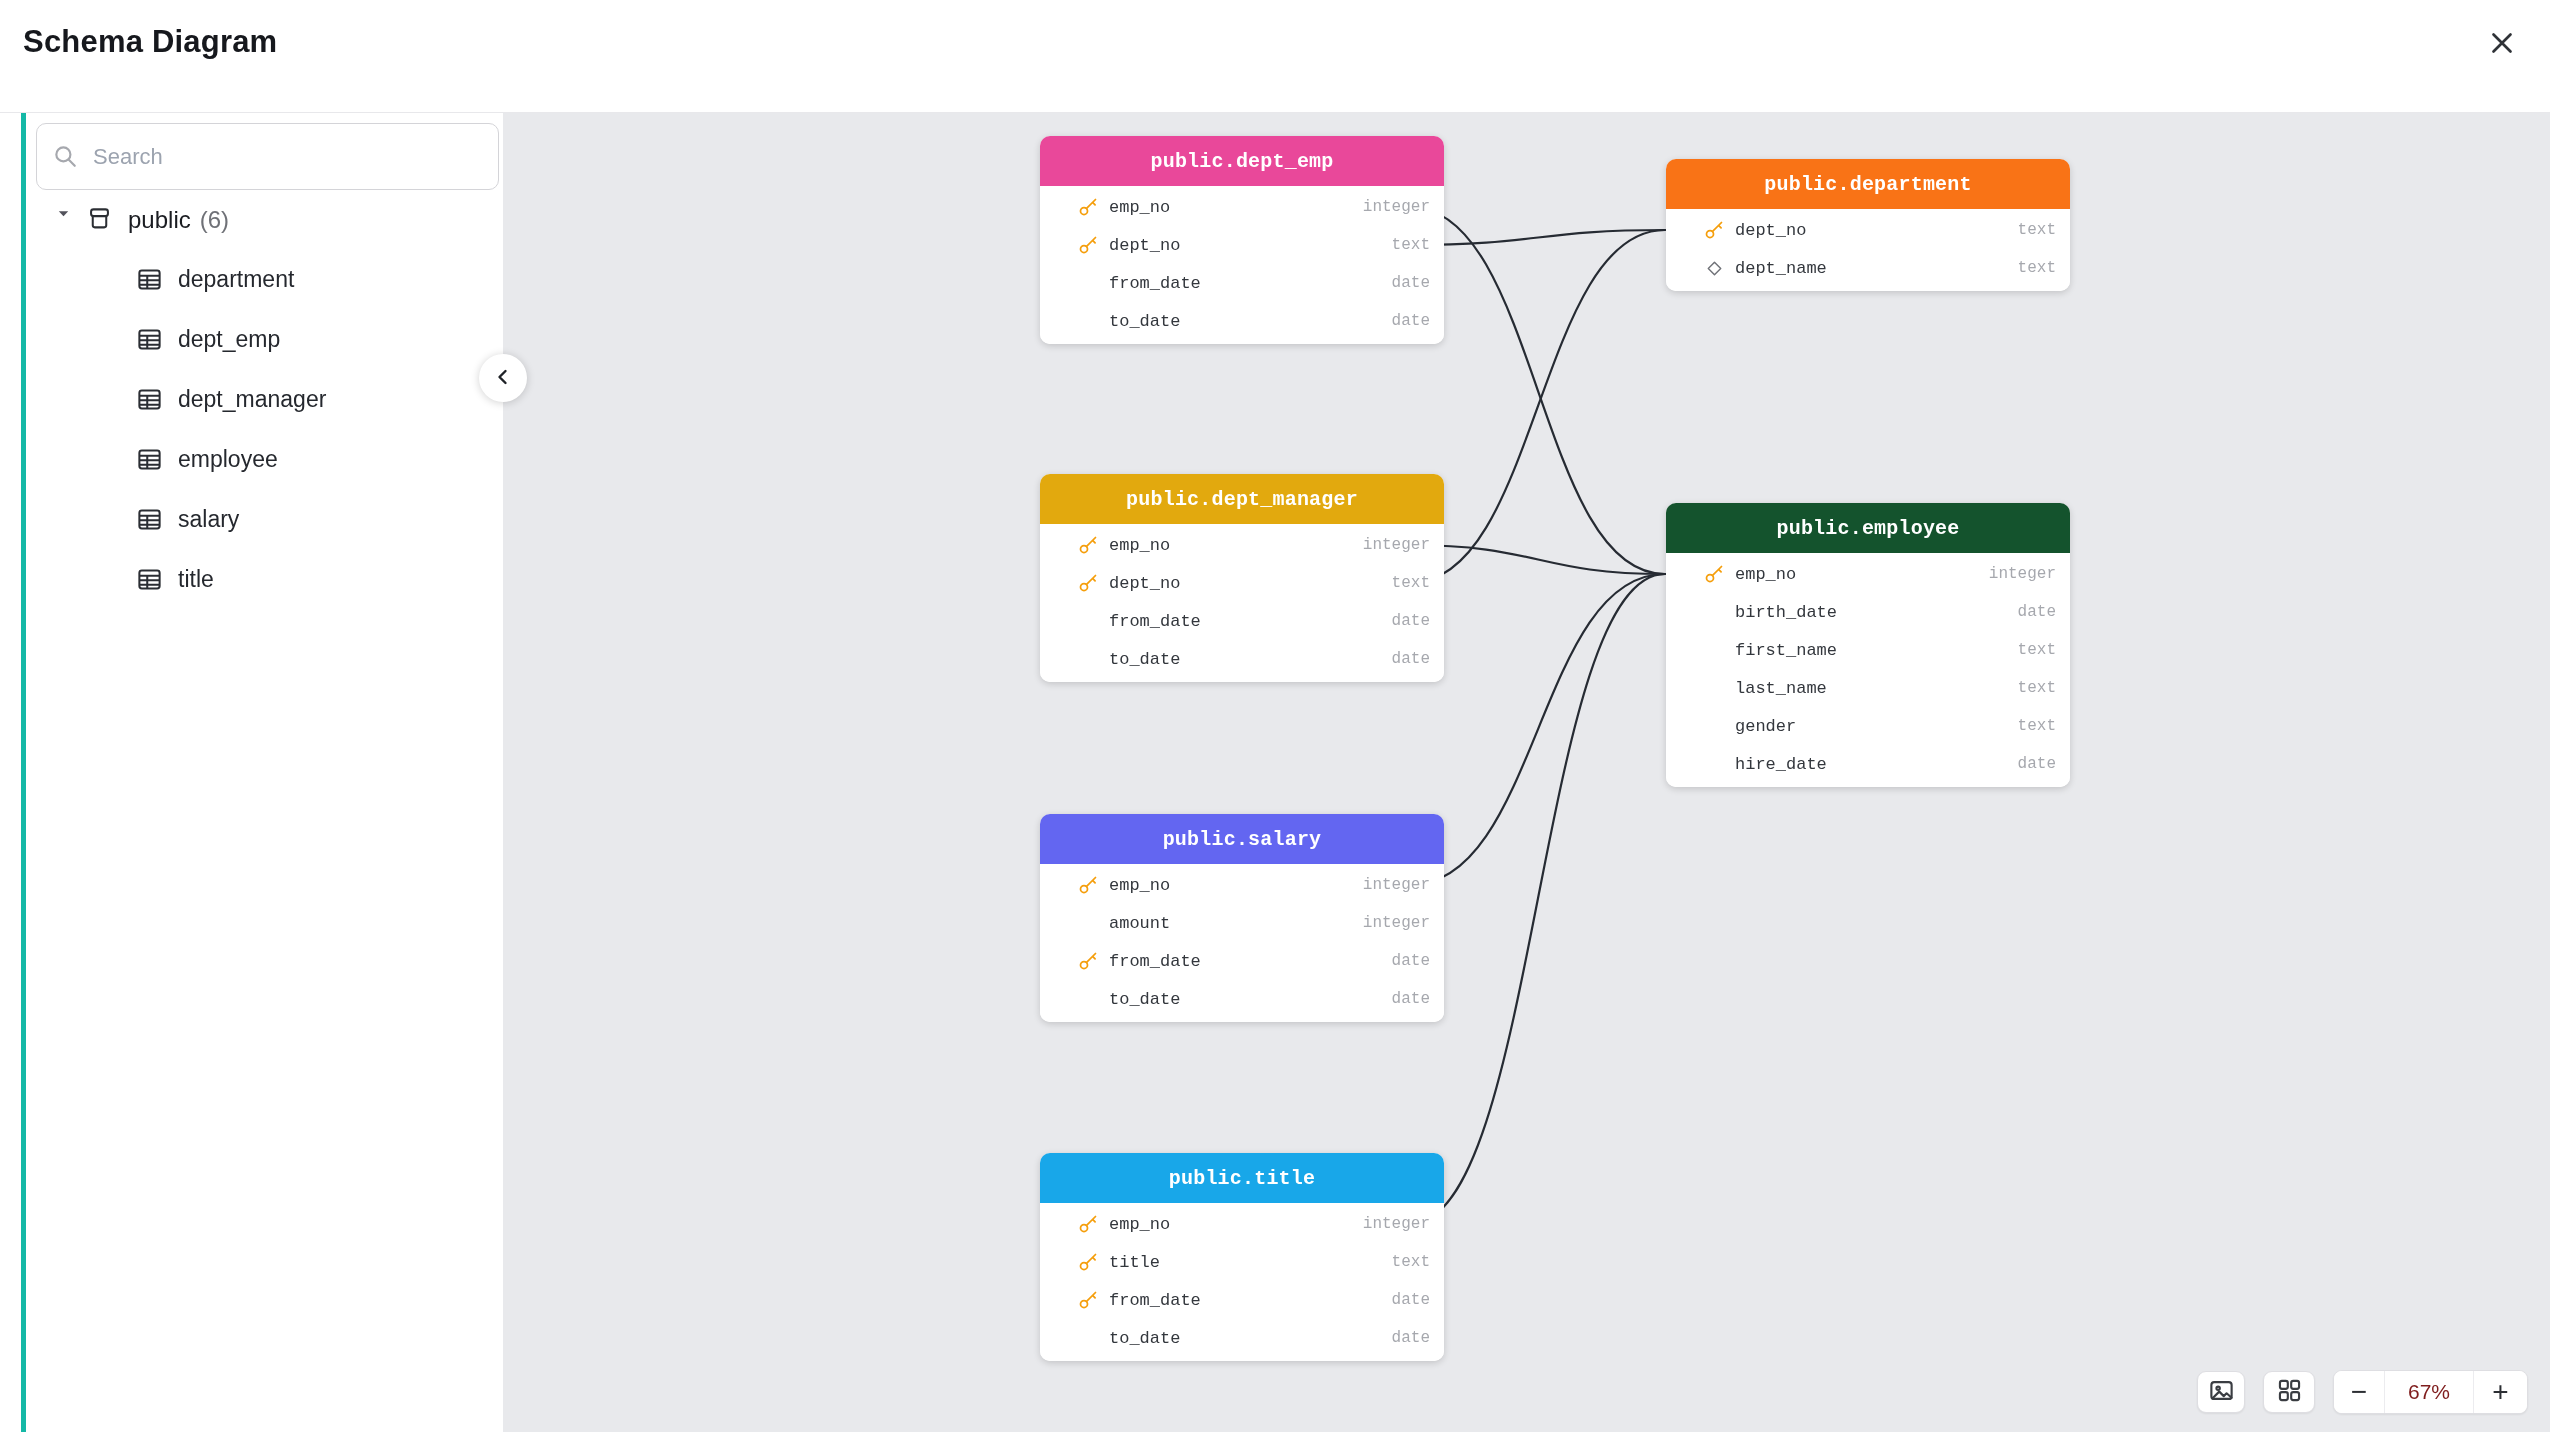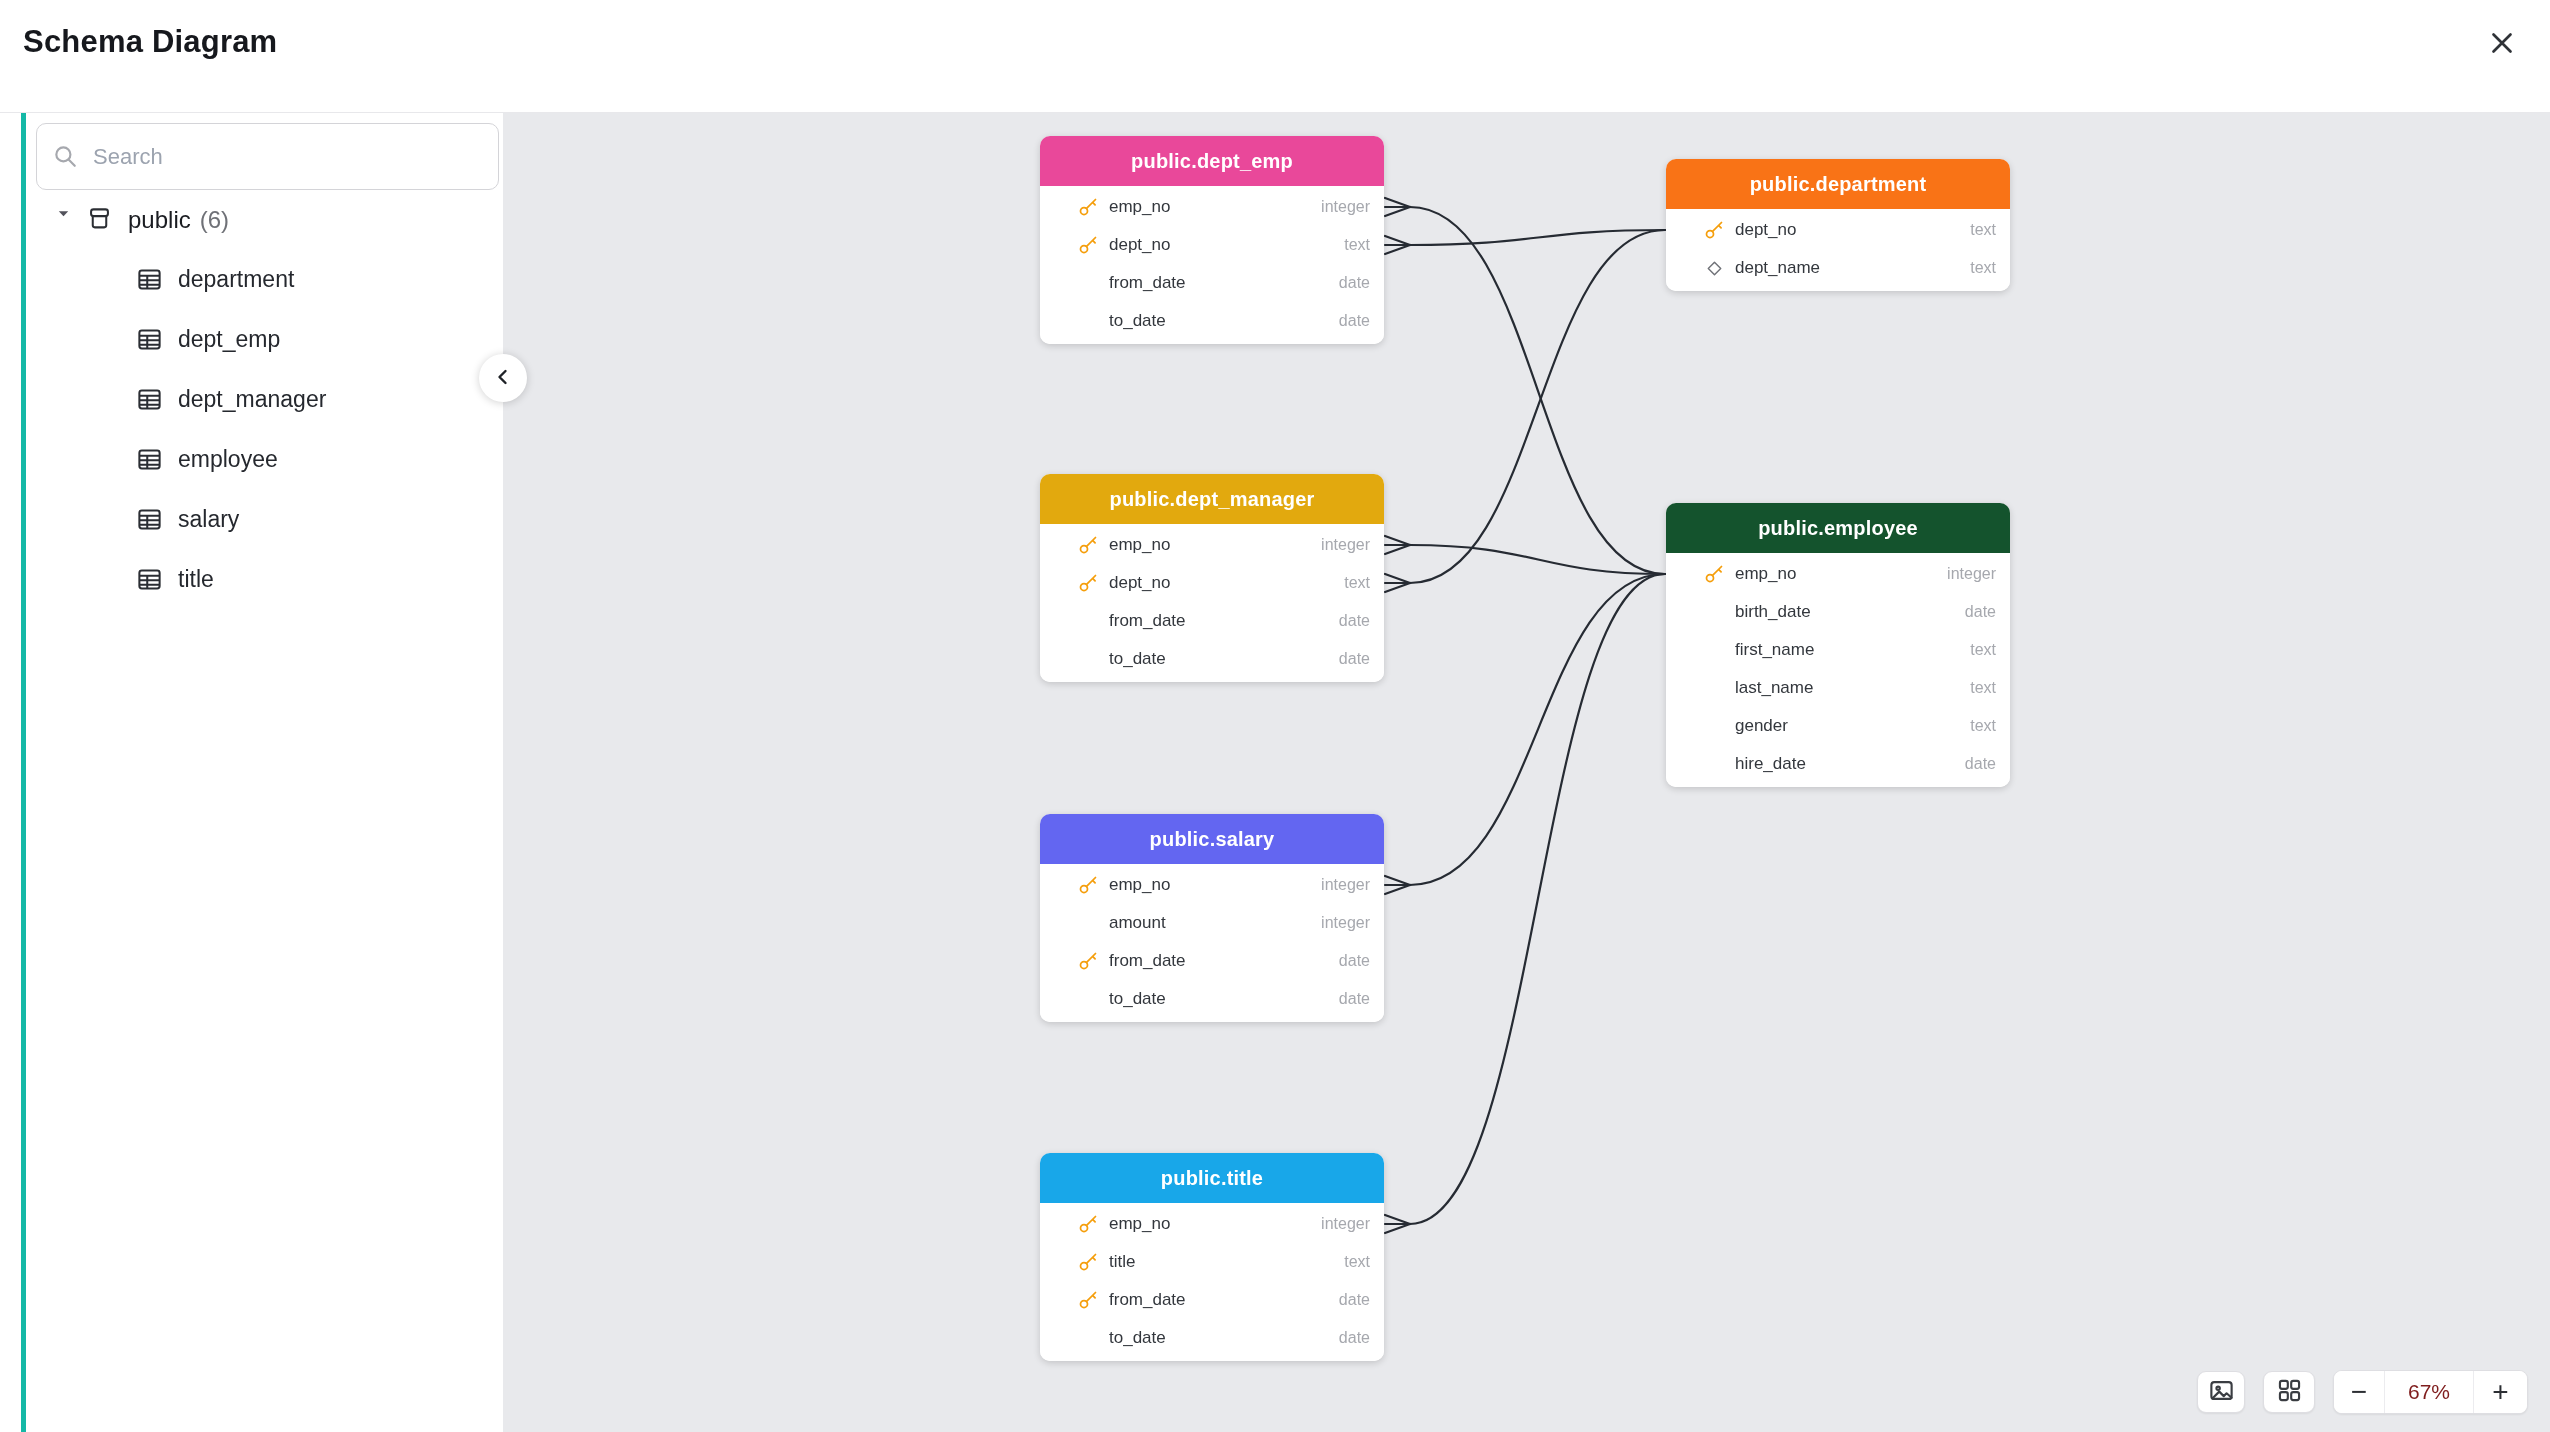--- a/index.html
+++ b/index.html
@@ -42,7 +42,7 @@
   .canvas{position:absolute;top:0;bottom:0;left:503px;right:0;background:#e8e9ec;overflow:hidden;}
   .edges{position:absolute;inset:0;width:100%;height:100%;}
   
-  .table-node{position:absolute;width:344px;border-radius:10px;box-shadow:0 2px 7px rgba(0,0,0,.16);background:#fff;}
+  .table-node{position:absolute;width:404px;border-radius:10px;box-shadow:0 2px 7px rgba(0,0,0,.16);background:#fff;font-family:Liberation Mono, monospace;}
   .node-header{height:50px;border-radius:10px 10px 0 0;display:flex;align-items:center;justify-content:center;}
   .node-title{color:#fff;font-size:20px;font-weight:700;letter-spacing:.2px;}
   .node-body{border-radius:0 0 10px 10px;background:#fff;padding:2px 0 4px;}

